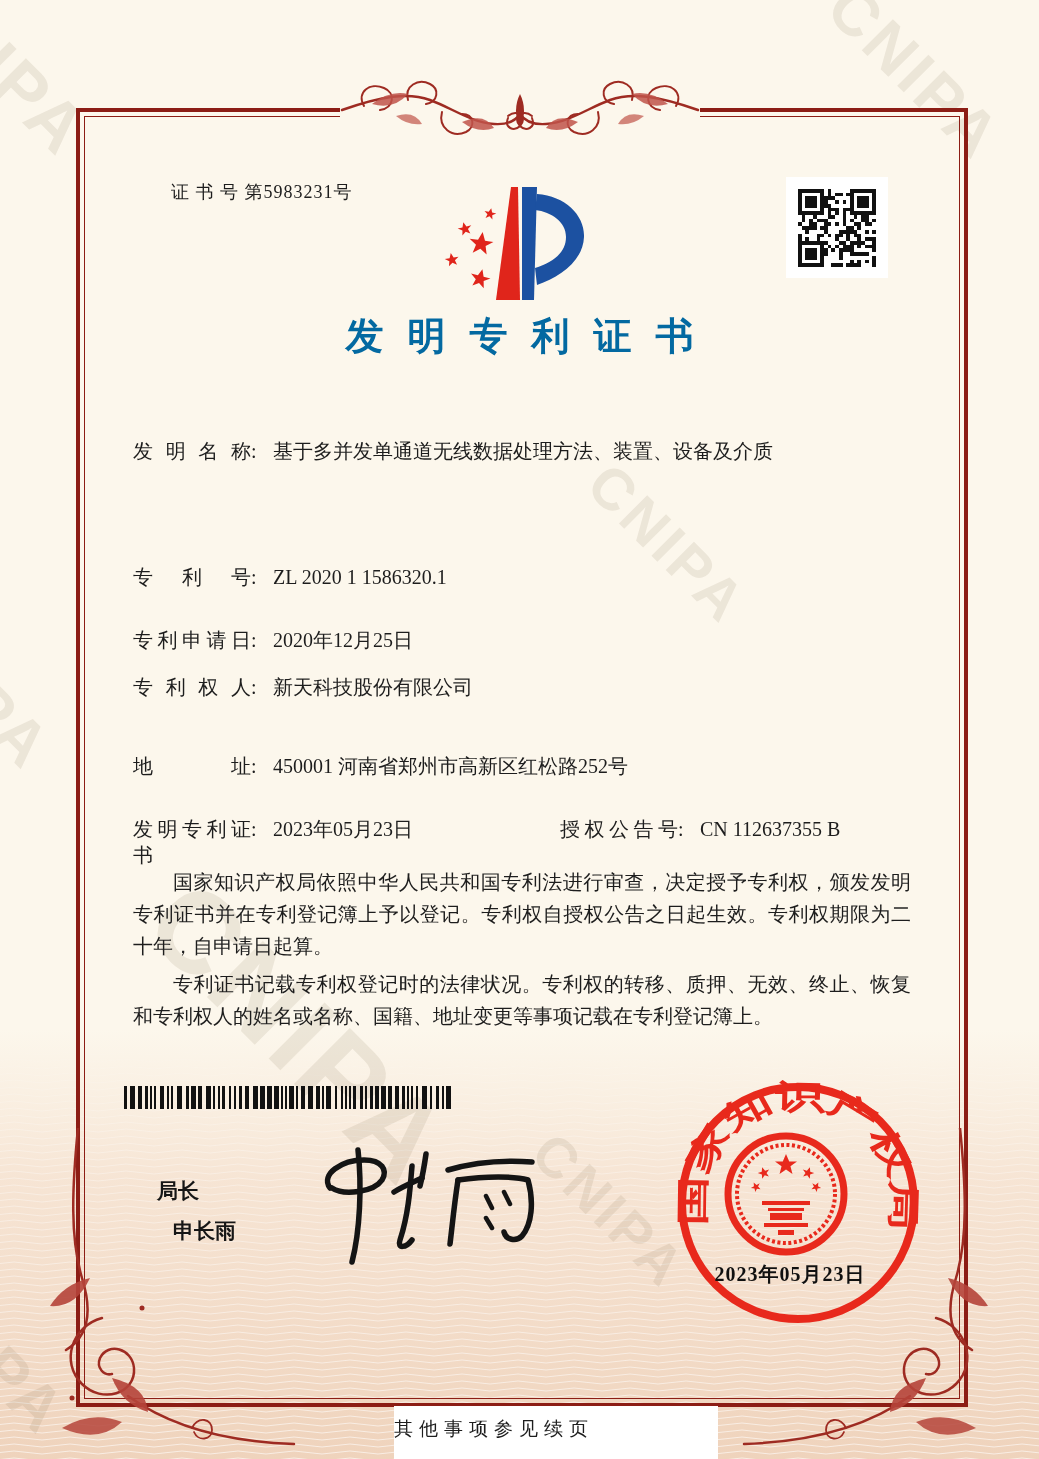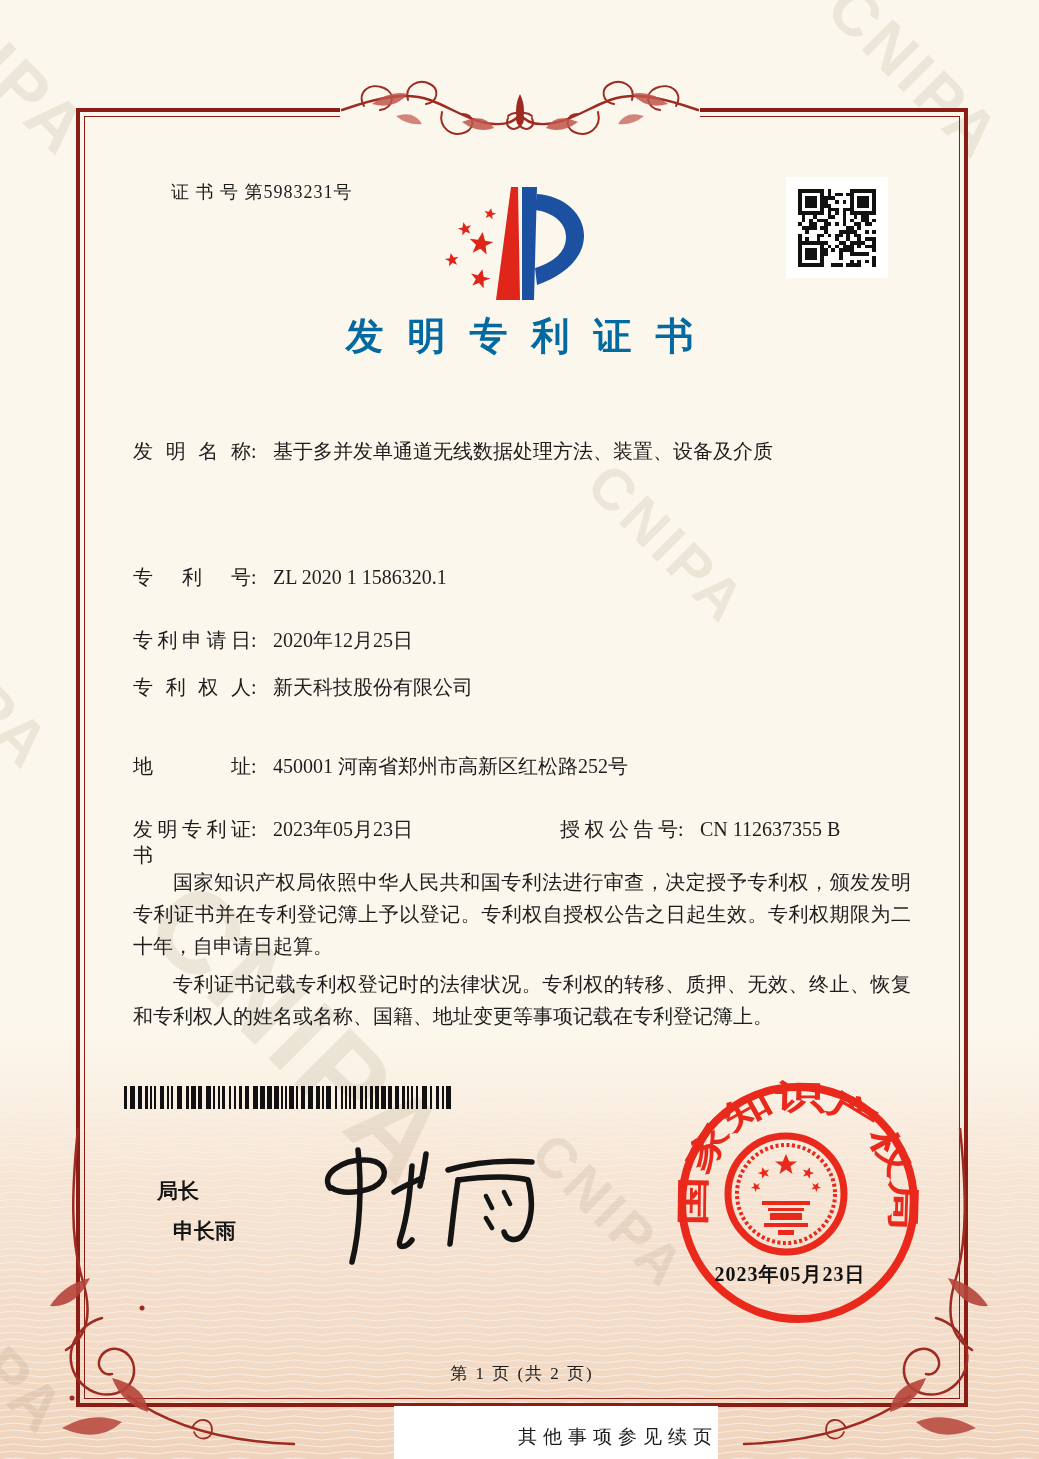--- a/index.html
+++ b/index.html
@@ -425,7 +425,6 @@
     <div class="abs seal-date">2023年05月23日</div>
   </div>
 
-  <div class="abs page-info">第 1 页 (共 2 页)</div>
 
   <div class="abs footer-box">
     <span class="footer-note">其他事项参见续页</span>

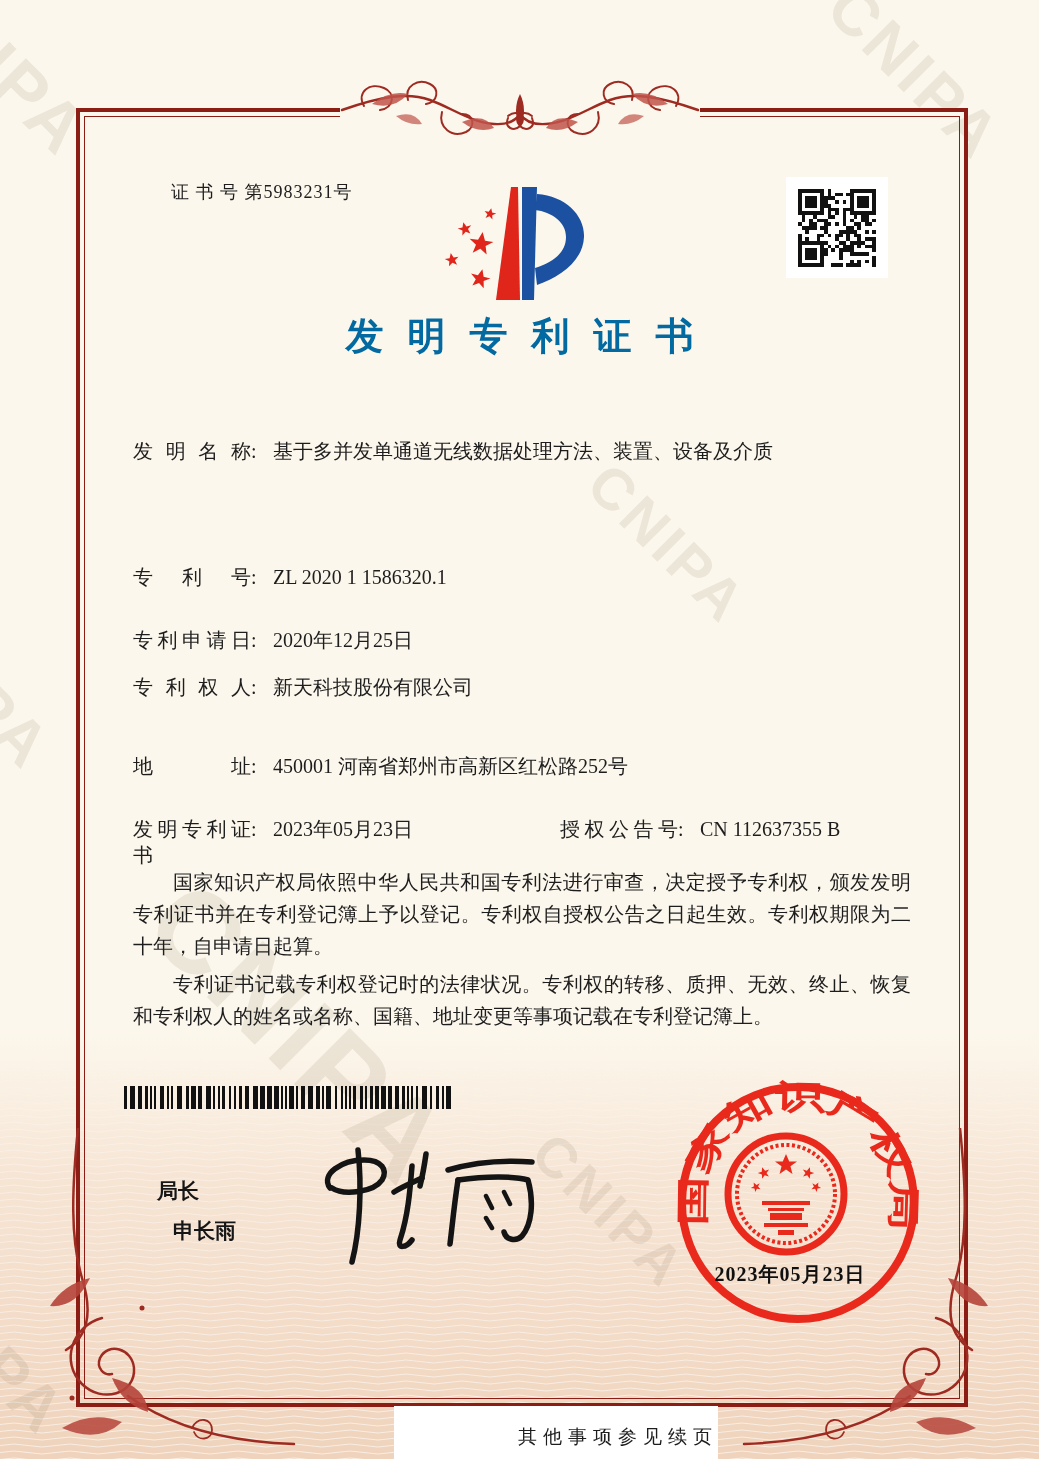--- a/index.html
+++ b/index.html
@@ -38,7 +38,7 @@
   .signoff{left:137px; font-size:21px; font-family:"Liberation Sans","DejaVu Sans",sans-serif; font-weight:600; color:#161616;}
   .page-info{left:76px; top:1362px; width:892px; text-align:center; font-size:17px; letter-spacing:2px;}
   .footer-box{left:394px; top:1406px; width:324px; height:53px; background:#ffffff;
-    display:flex; align-items:flex-start; justify-content:flex-end; padding-top:18px; box-sizing:border-box;}
+    display:flex; align-items:flex-start; justify-content:flex-start; padding-top:10px; box-sizing:border-box;}
   .footer-note{font-size:19px; letter-spacing:6px;}
   .seal-date{left:-8px; top:182px; width:248px; text-align:center; font-size:20px; font-weight:600; color:#101010; letter-spacing:1px;}
   svg{display:block;}

